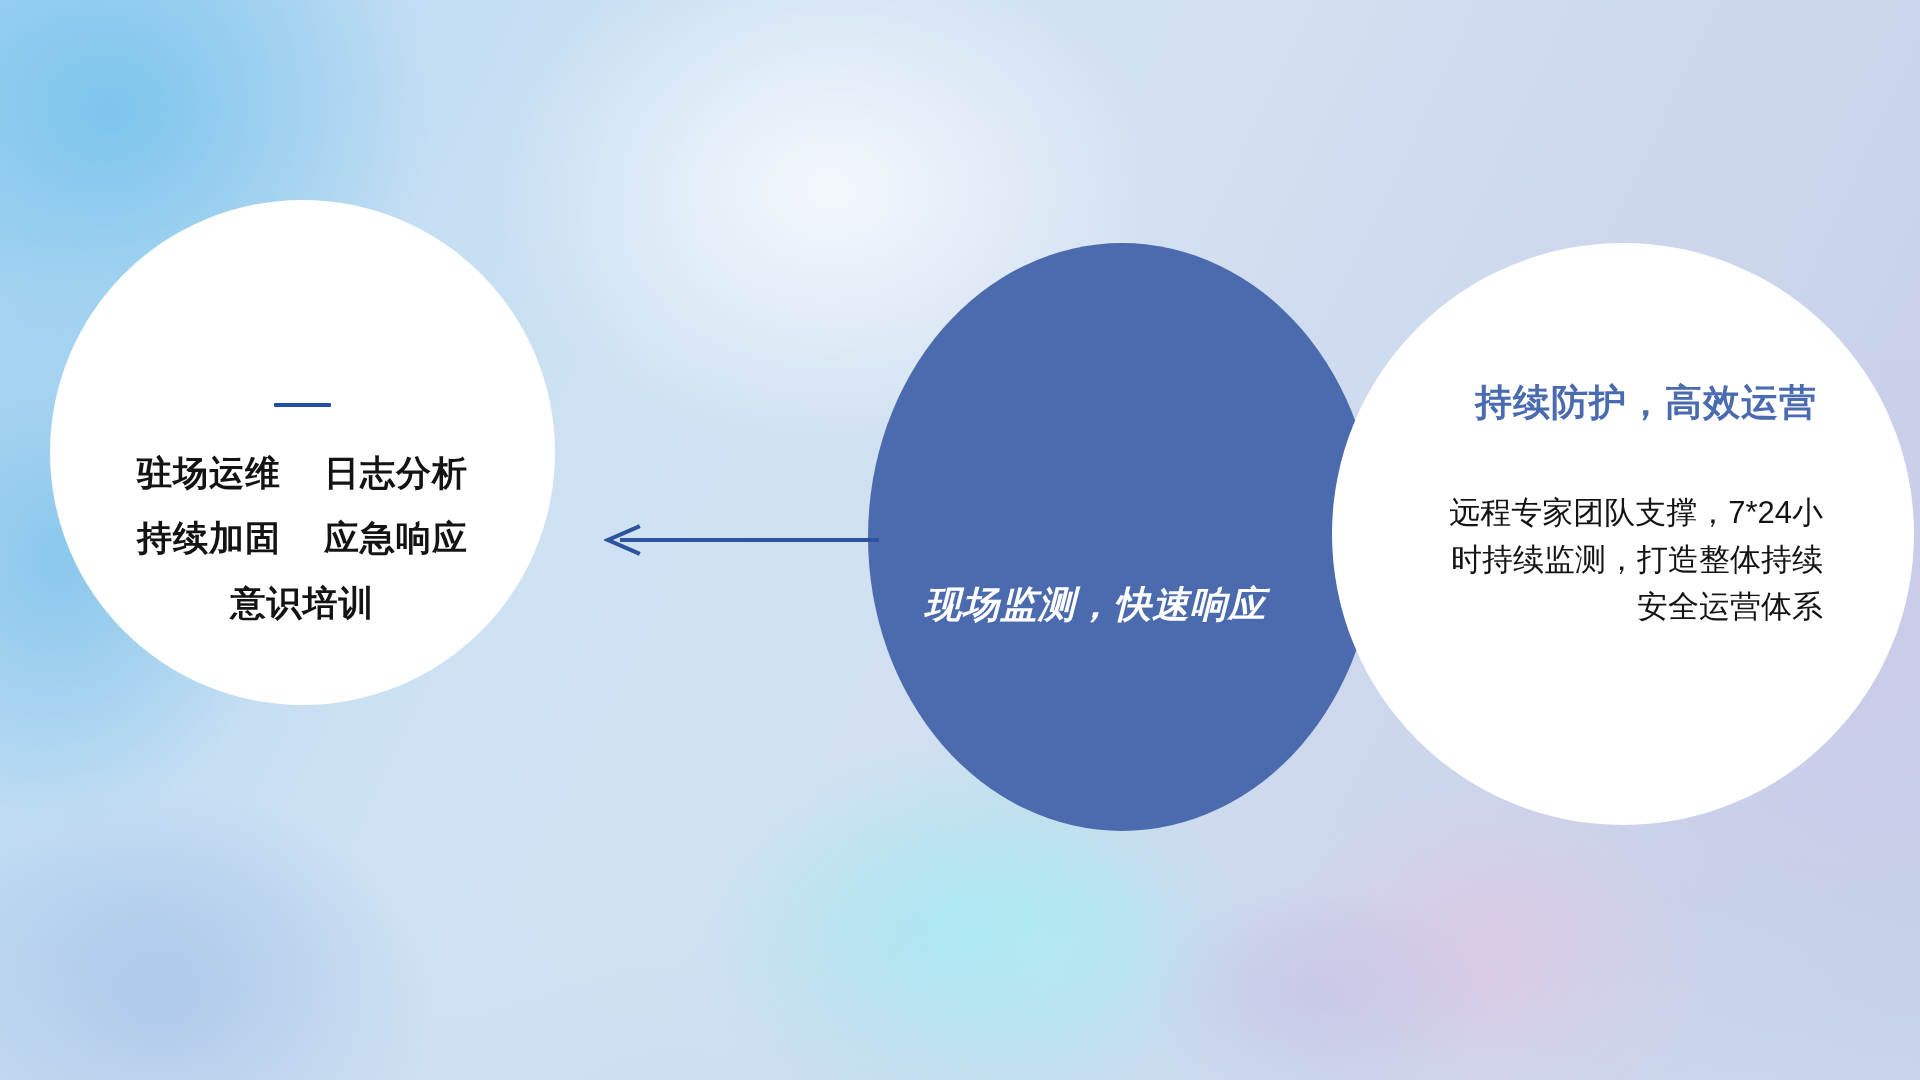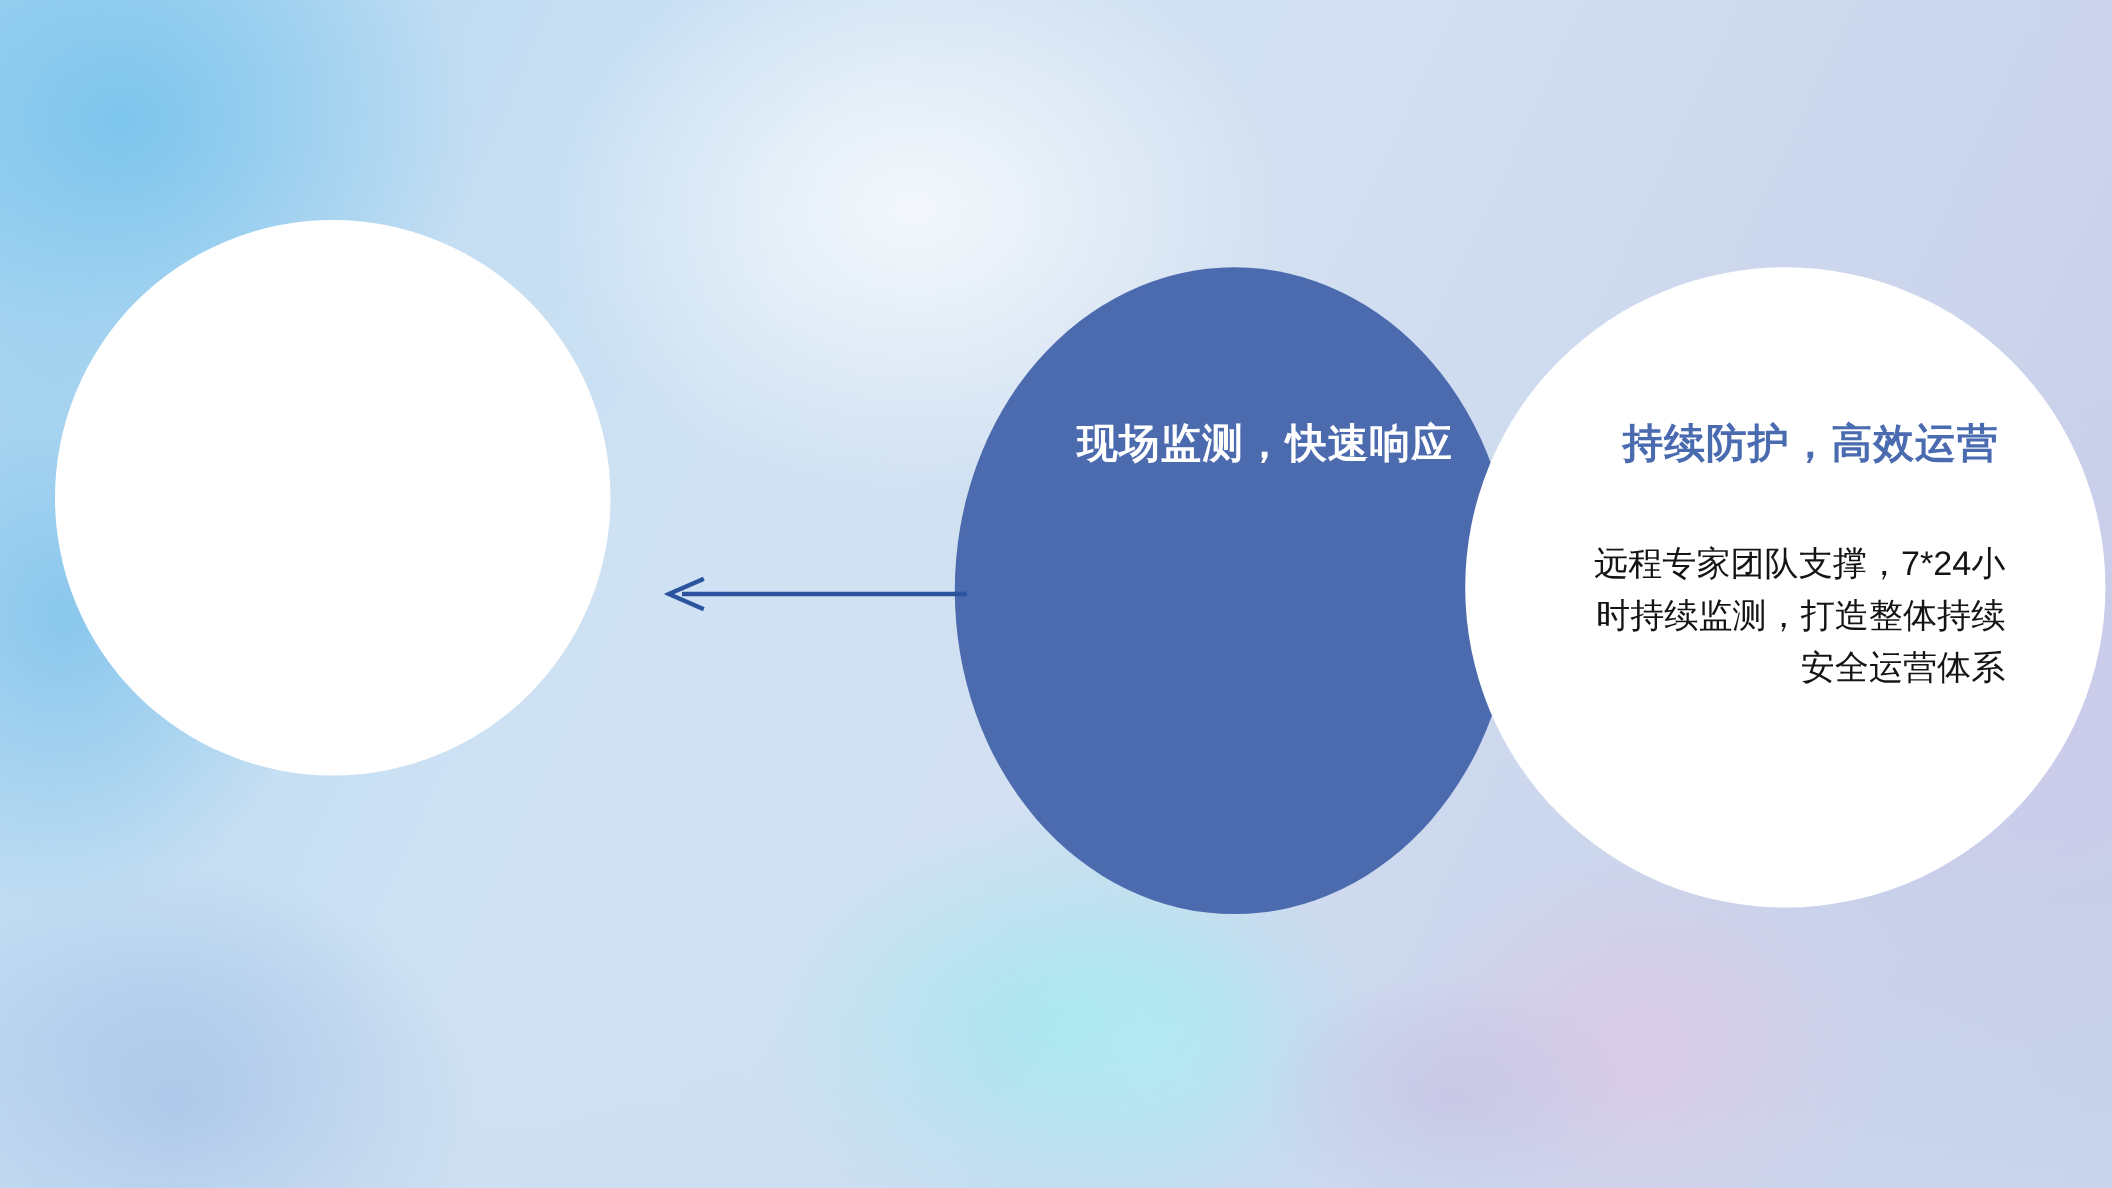--- a/index.html
+++ b/index.html
@@ -196,6 +196,12 @@
     <polyline points="34,3 4,16 34,29" fill="none" stroke="#2b539e" stroke-width="4" stroke-linecap="square" stroke-linejoin="miter"></polyline>
   </svg>
 
+  <div id="left-content">
+    <div id="left-rule"></div>
+    <div class="left-line l1">驻场运维    日志分析</div>
+    <div class="left-line l2">持续加固    应急响应</div>
+    <div class="left-line l3">意识培训</div>
+  </div>
 
   <div id="middle-content">
     <div id="middle-title">现场监测，快速响应</div>

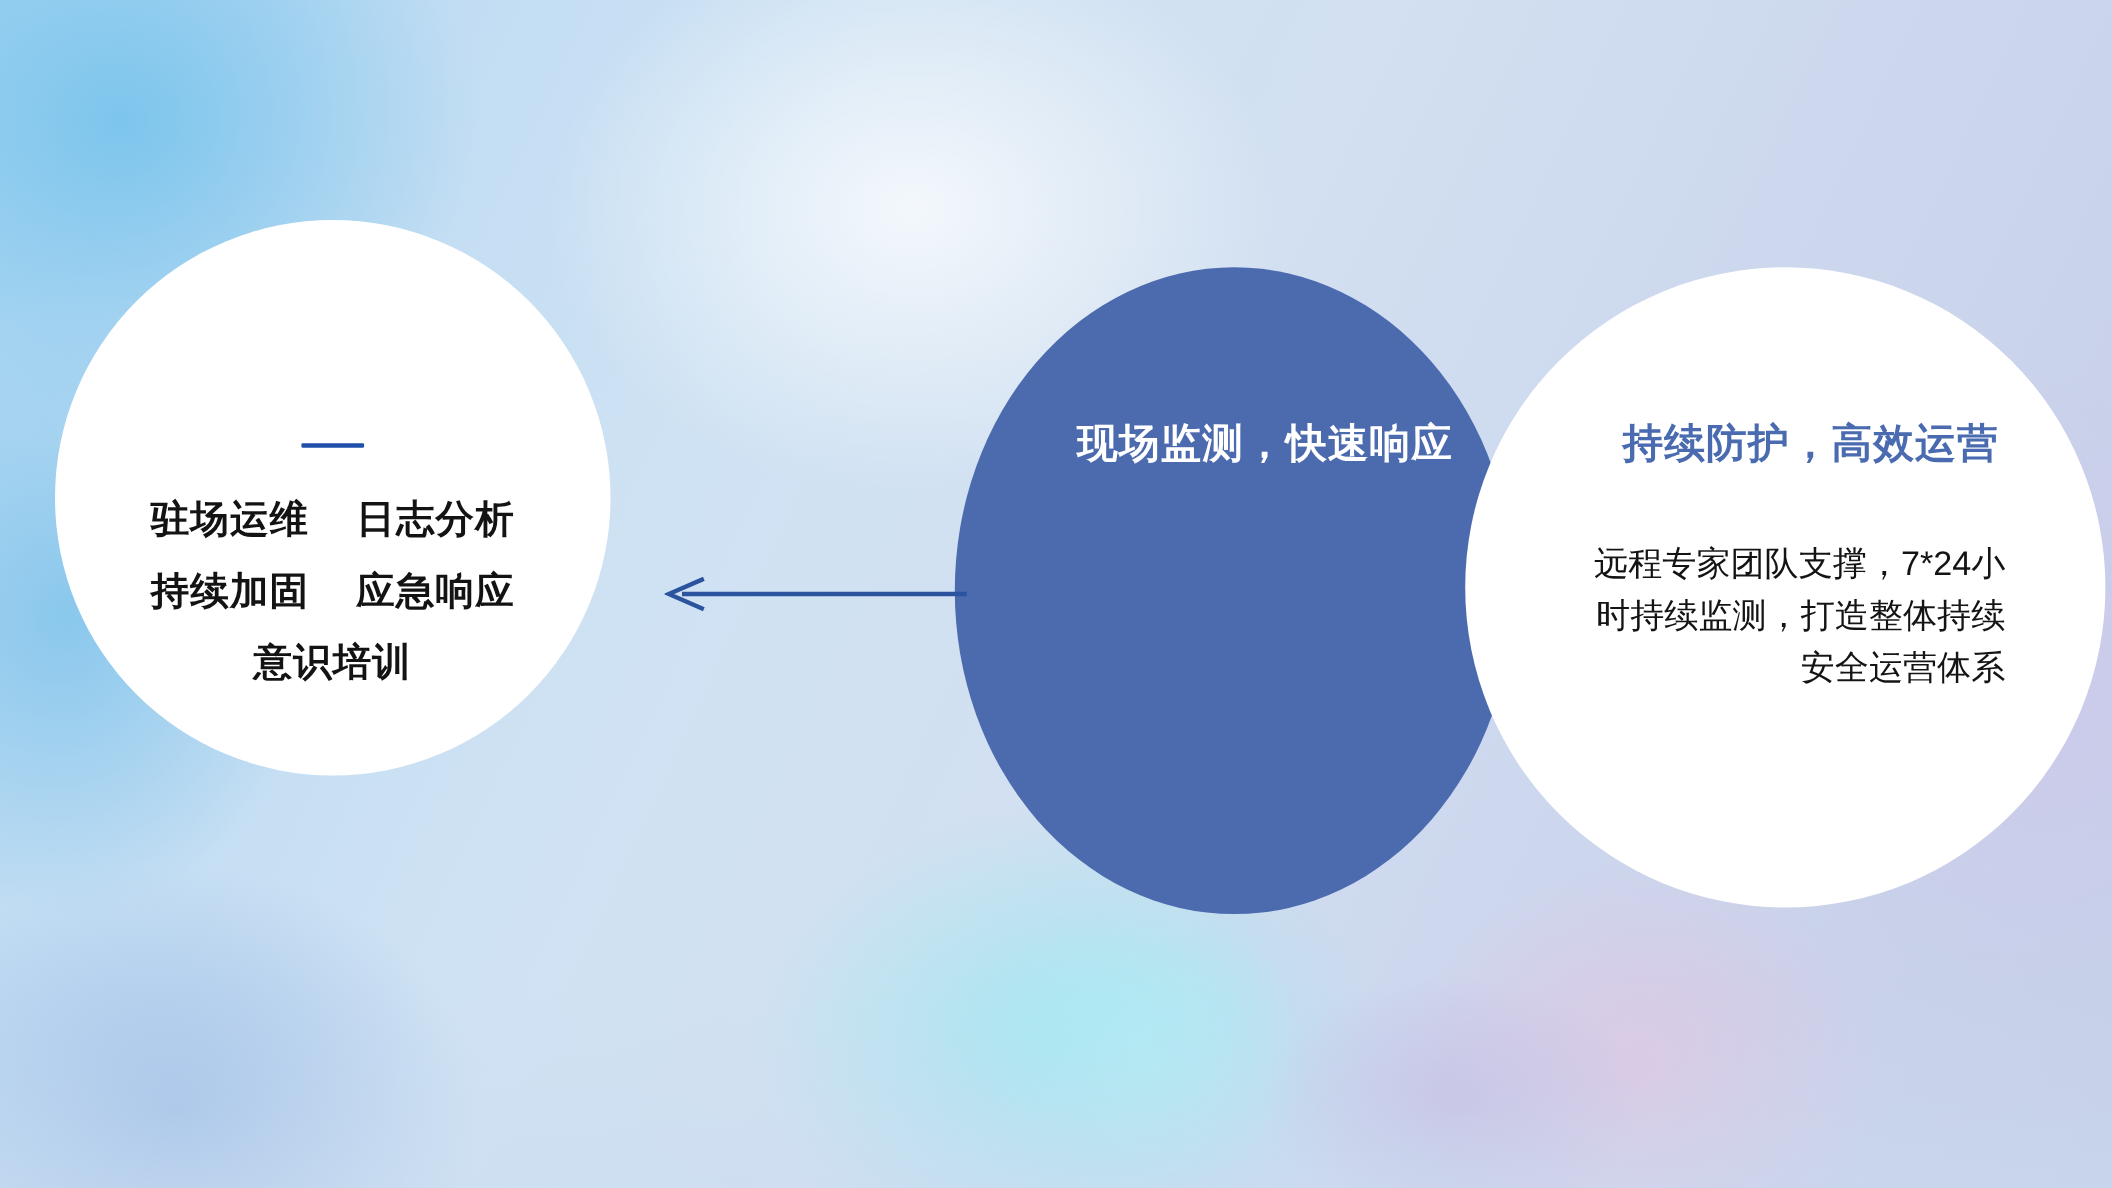--- a/index.html
+++ b/index.html
@@ -118,8 +118,9 @@
     width: 508px;
     height: 588px;
     display: flex;
-    flex-direction: column;
+    flex-direction: row;
     align-items: center;
+    font-style: italic;
   }
   #middle-title {
     color: #ffffff;

